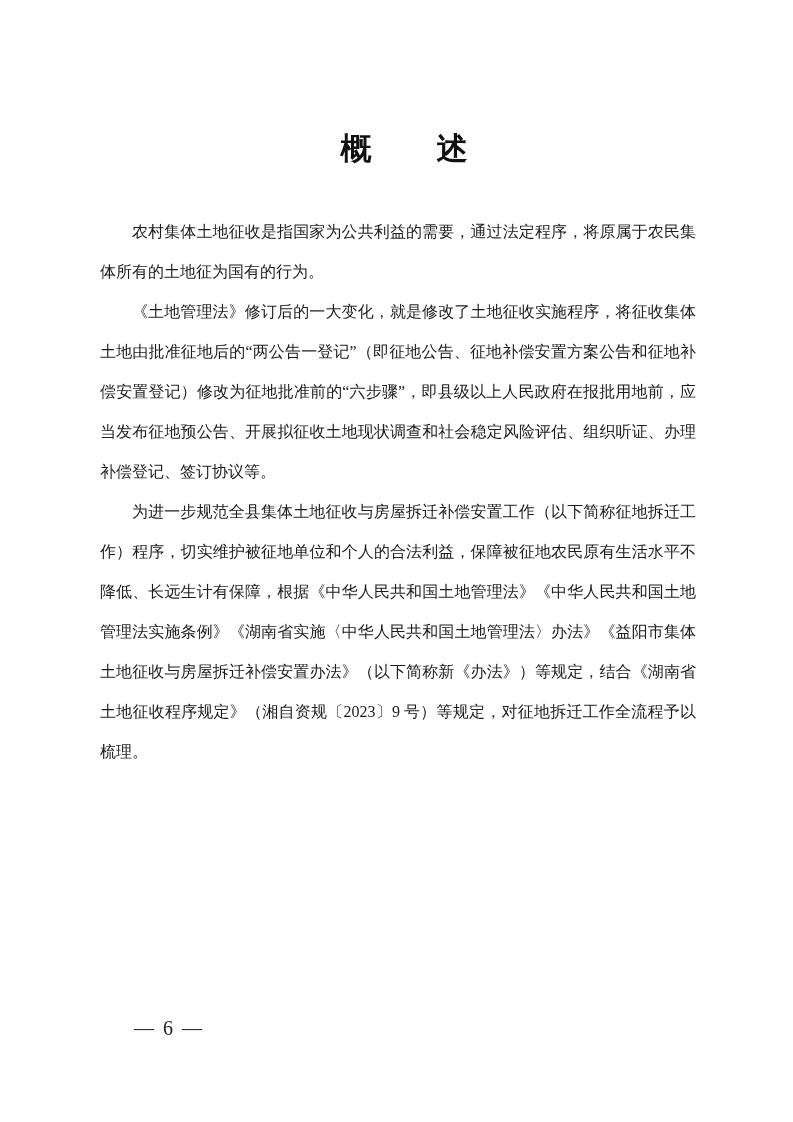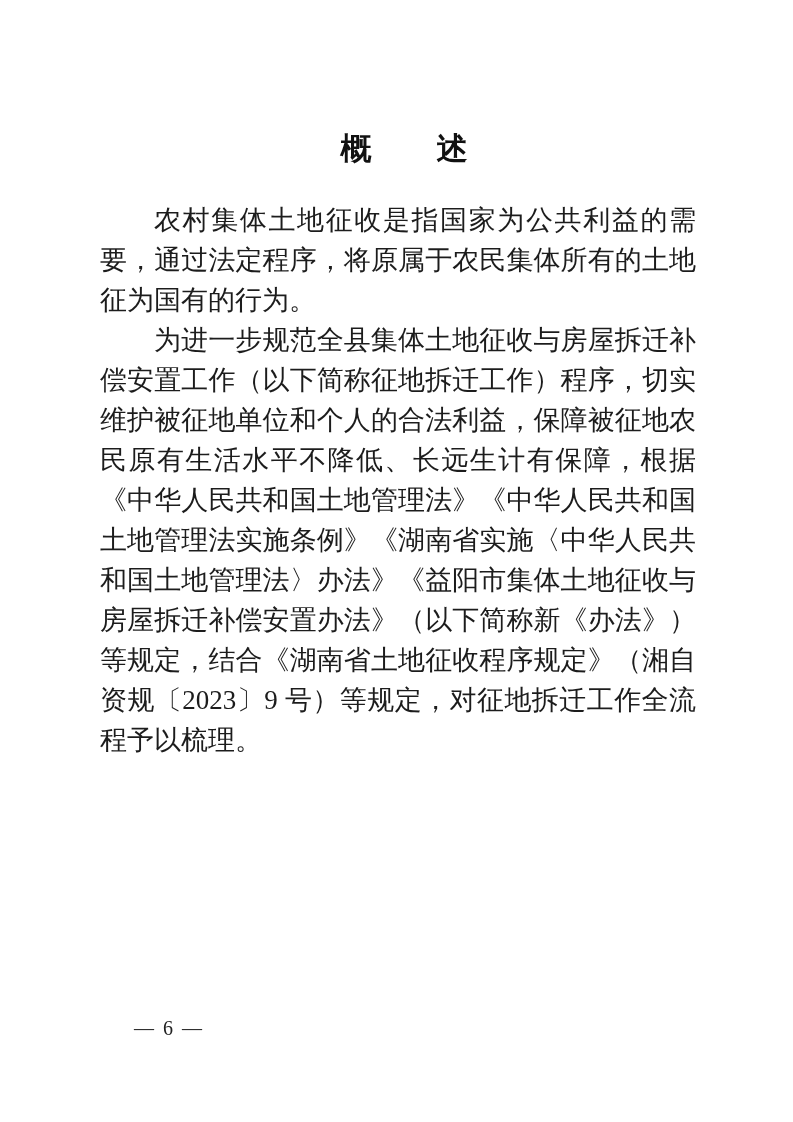--- a/index.html
+++ b/index.html
@@ -33,9 +33,9 @@
   .doc-body {
     position: absolute;
     left: 100px;
-    top: 200px;
+    top: 212px;
     width: 596px;
-    font-size: 27px;
+    font-size: 16px;
     line-height: 40px;
     text-align: justify;
     color: #1c1c1c;

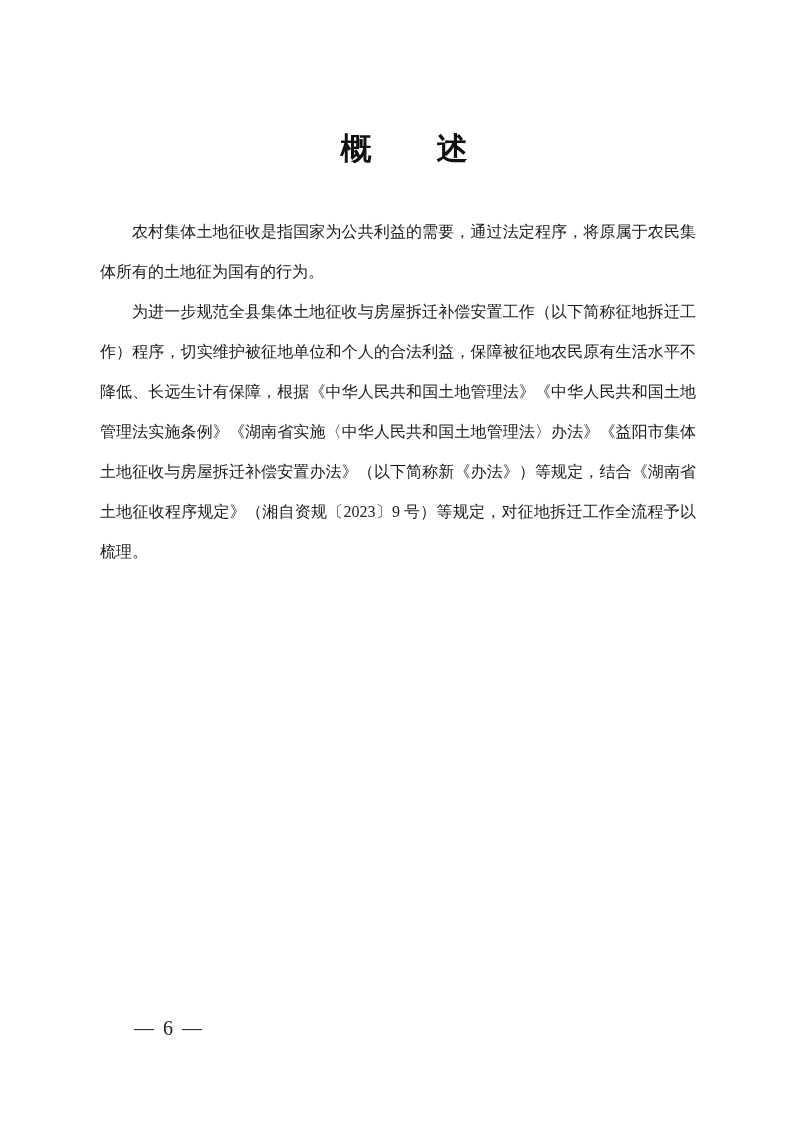--- a/index.html
+++ b/index.html
@@ -62,6 +62,7 @@
 
   <div class="doc-body">
     <p>农村集体土地征收是指国家为公共利益的需要，通过法定程序，将原属于农民集体所有的土地征为国有的行为。</p>
+    <p>《土地管理法》修订后的一大变化，就是修改了土地征收实施程序，将征收集体土地由批准征地后的“两公告一登记”（即征地公告、征地补偿安置方案公告和征地补偿安置登记）修改为征地批准前的“六步骤”，即县级以上人民政府在报批用地前，应当发布征地预公告、开展拟征收土地现状调查和社会稳定风险评估、组织听证、办理补偿登记、签订协议等。</p>
     <p>为进一步规范全县集体土地征收与房屋拆迁补偿安置工作（以下简称征地拆迁工作）程序，切实维护被征地单位和个人的合法利益，保障被征地农民原有生活水平不降低、长远生计有保障，根据《中华人民共和国土地管理法》《中华人民共和国土地管理法实施条例》《湖南省实施〈中华人民共和国土地管理法〉办法》《益阳市集体土地征收与房屋拆迁补偿安置办法》（以下简称新《办法》）等规定，结合《湖南省土地征收程序规定》（湘自资规〔2023〕9 号）等规定，对征地拆迁工作全流程予以梳理。</p>
   </div>
 

